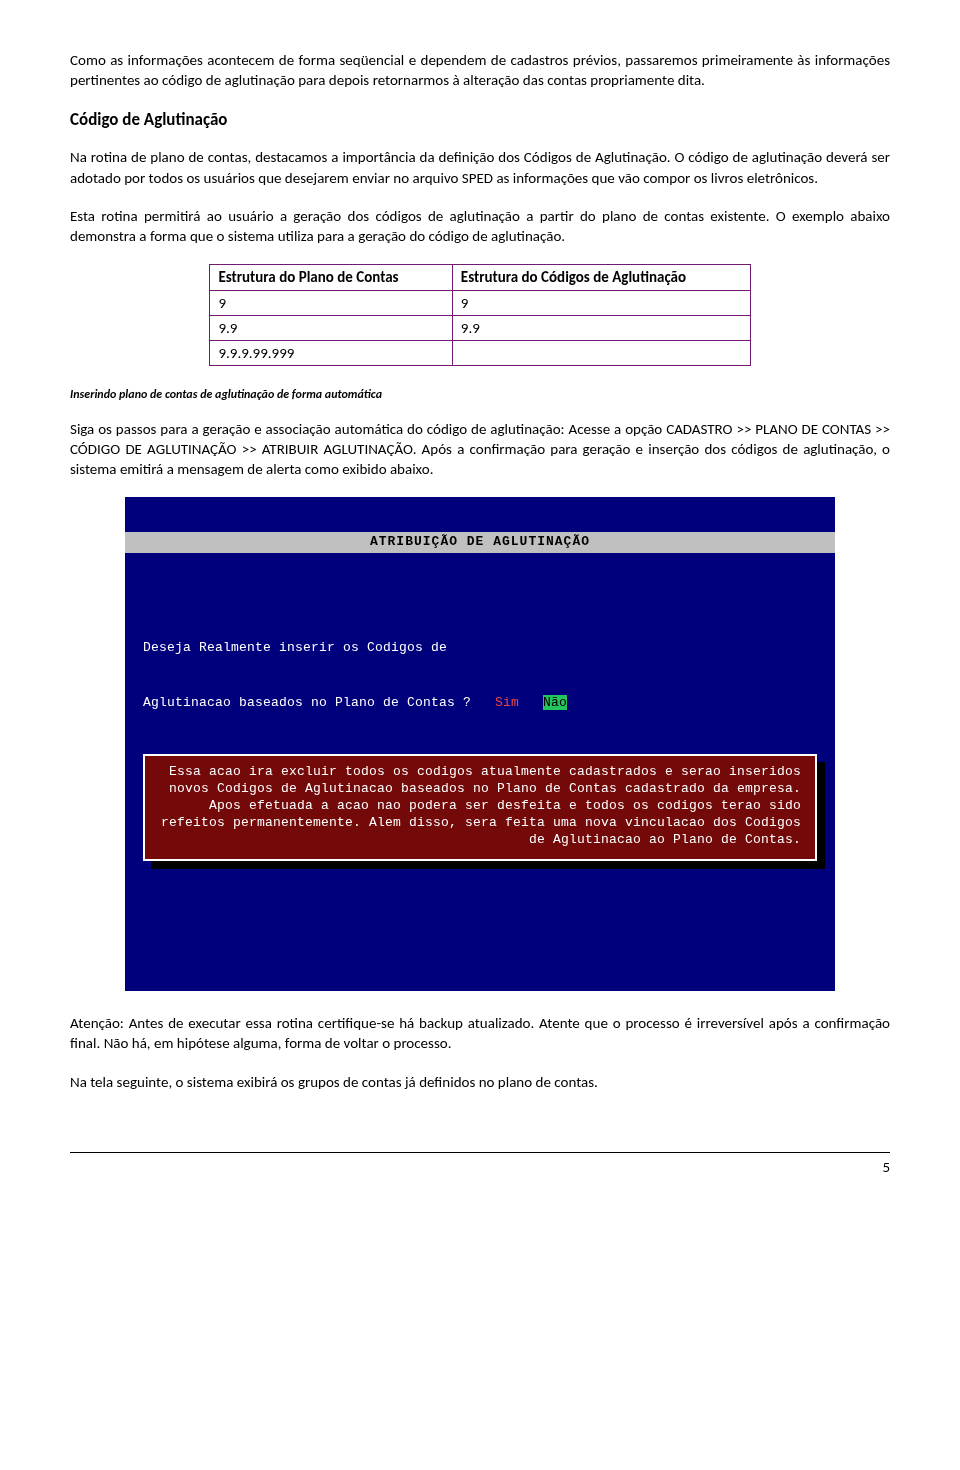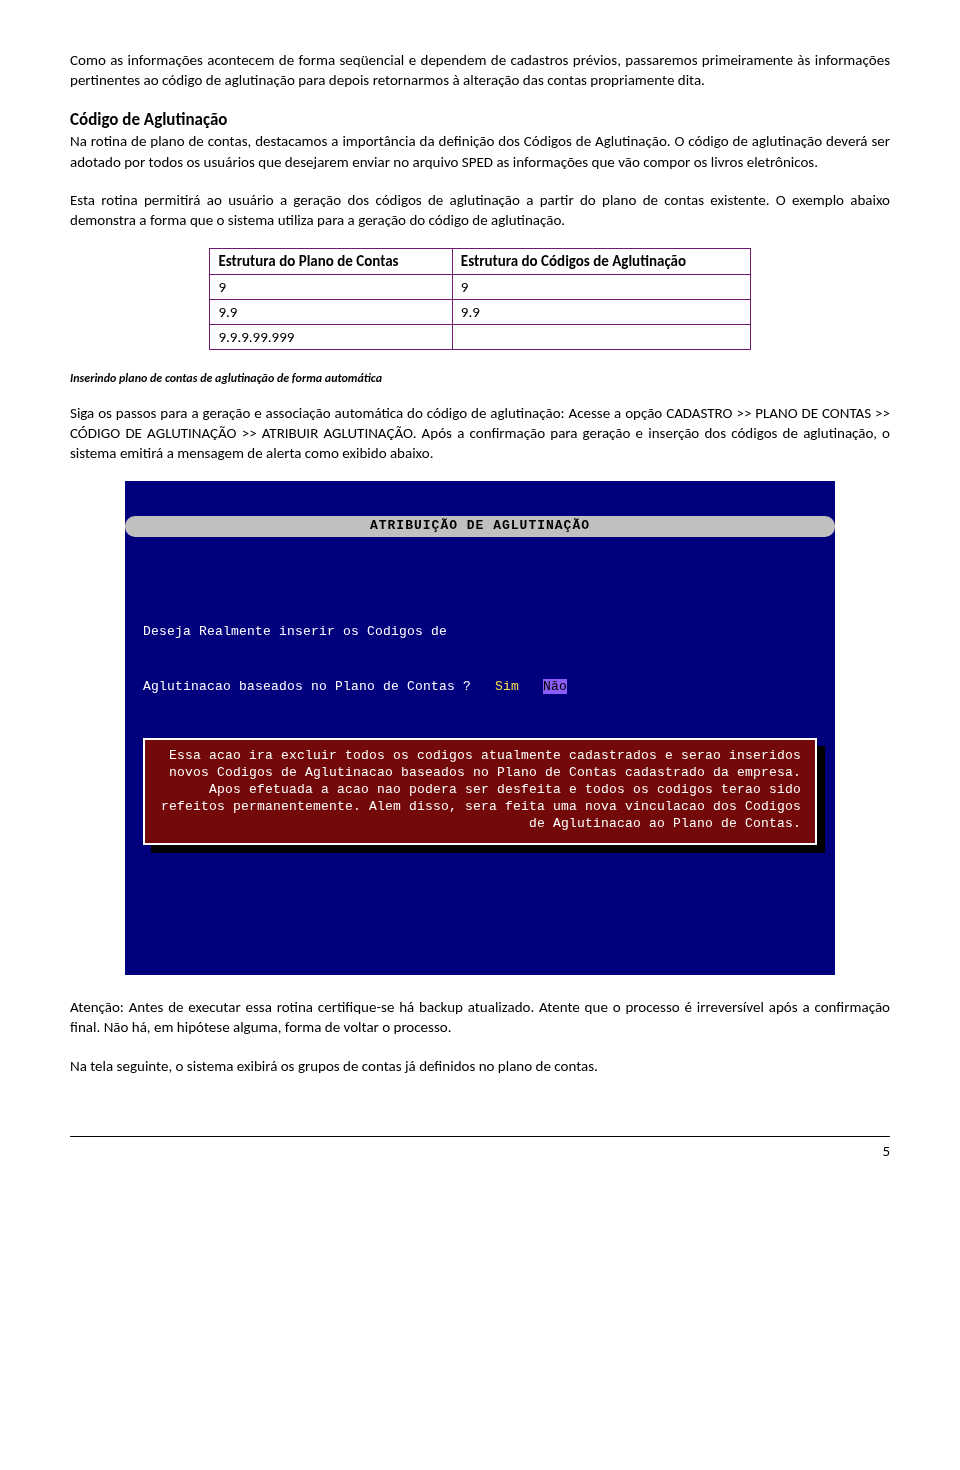--- a/index.html
+++ b/index.html
@@ -13,7 +13,7 @@
     line-height: 1.35;
   }
   .para { text-align: justify; margin-bottom: 18px; }
-  .h2 { font-weight: bold; font-size: 17px; margin-top: 8px; }
+  .h2 { font-weight: bold; font-size: 17px; margin-bottom: 16px; margin-top: 8px; }
   .h3 { font-weight: bold; font-style: italic; font-size: 12px; margin-bottom: 16px; margin-top: 8px; }
   table.codes {
     border-collapse: collapse;

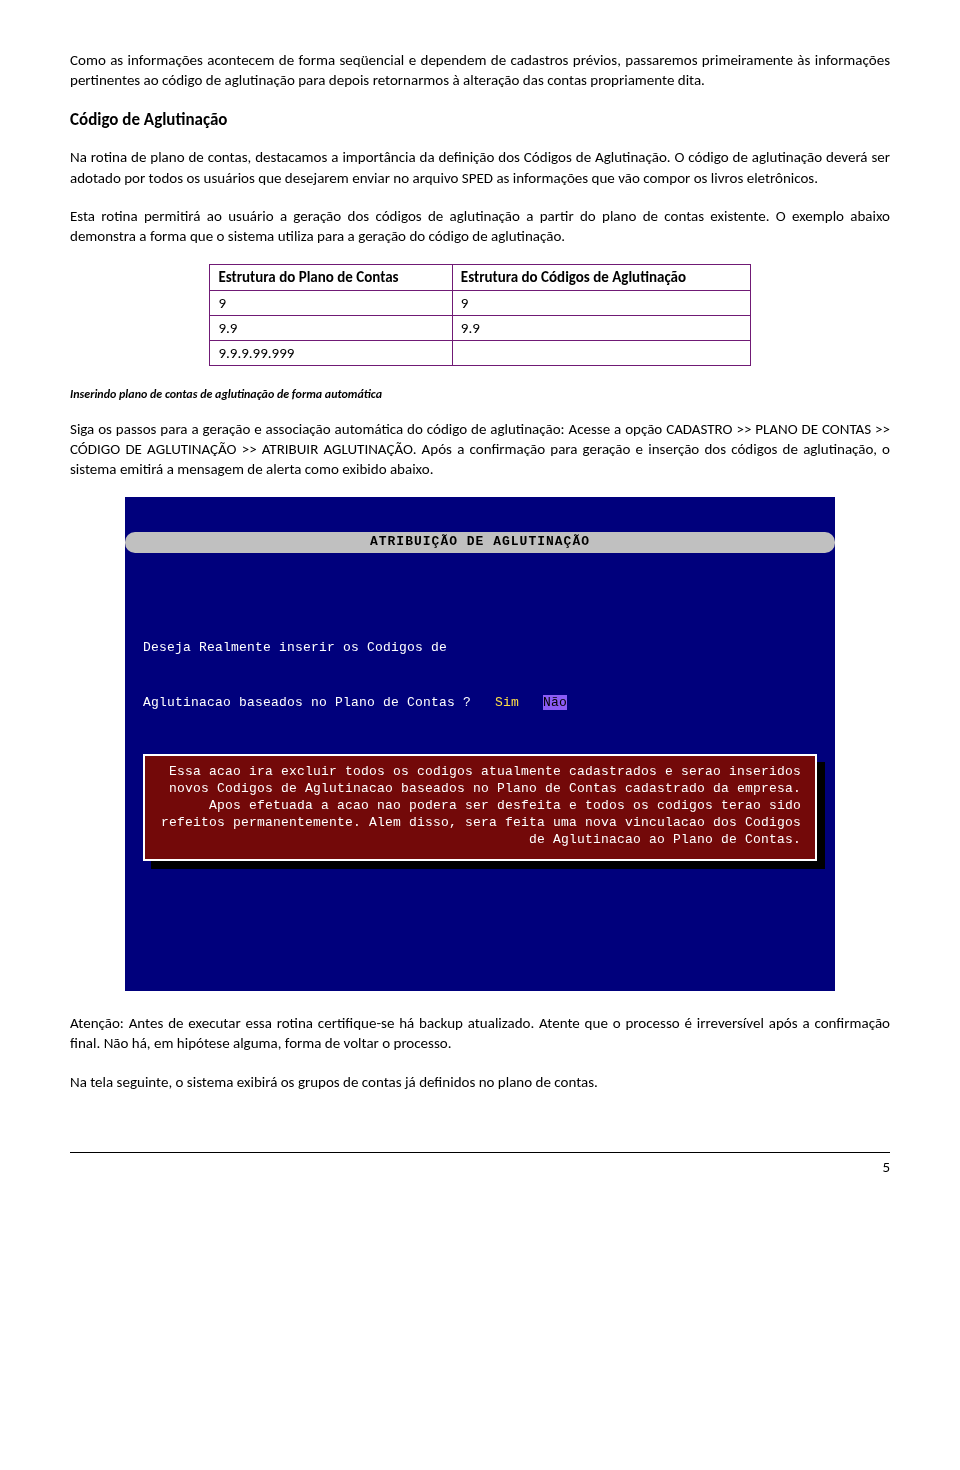--- a/index.html
+++ b/index.html
@@ -49,7 +49,6 @@
     padding: 1px 0 2px 0;
     letter-spacing: 1px;
     margin-bottom: 14px;
-    border-radius: 10px;
   }
   .term-body { padding: 0 18px; }
   .prompt-line { margin-top: 2px; white-space: pre; }

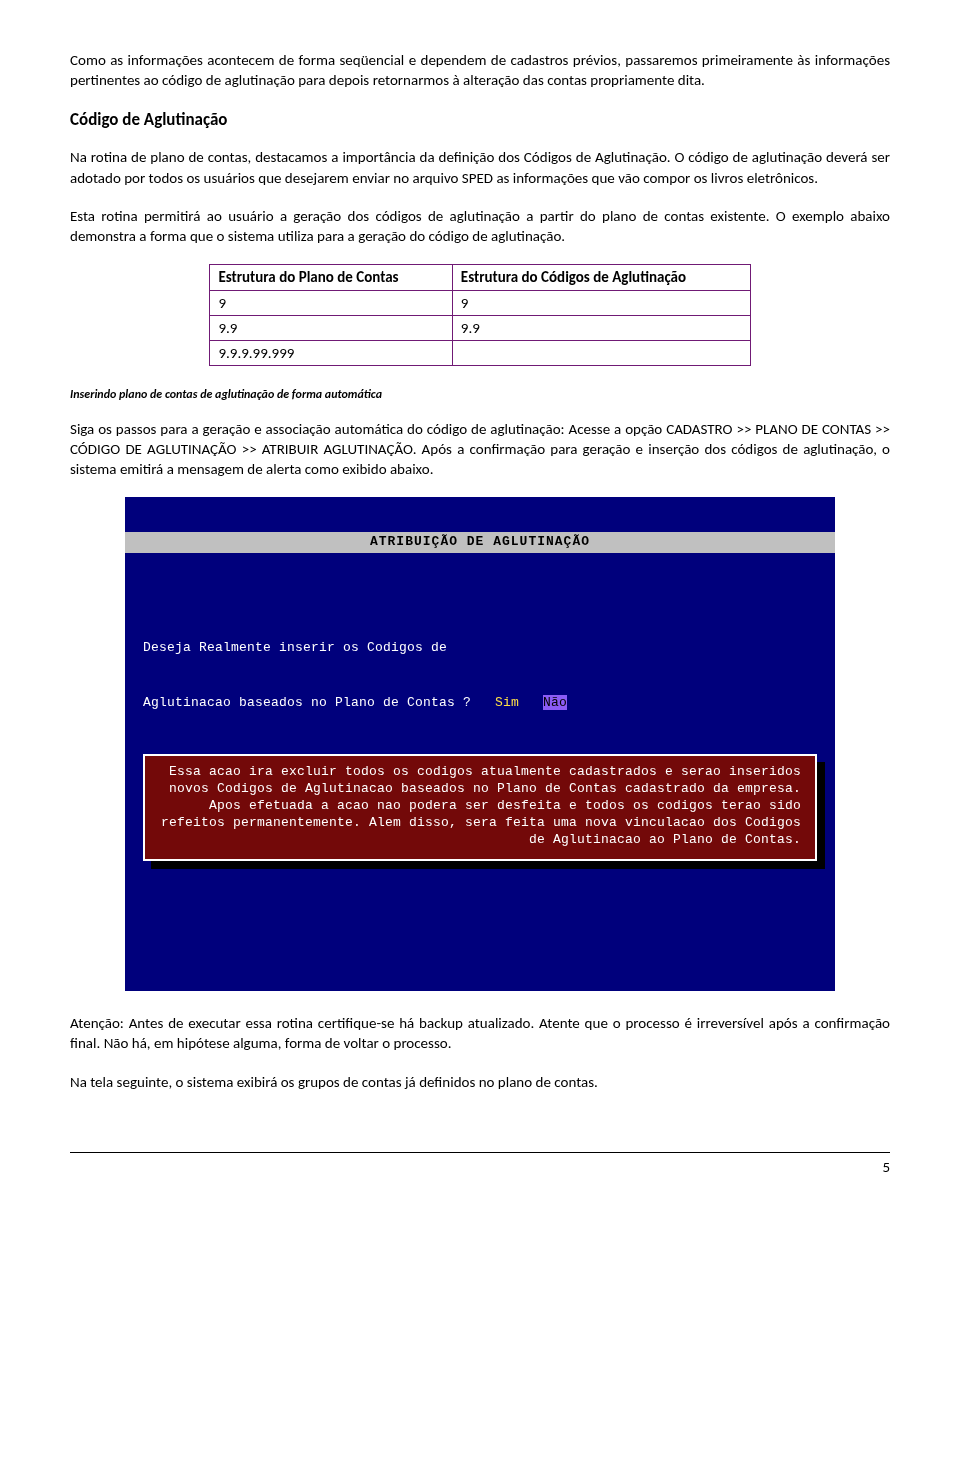--- a/index.html
+++ b/index.html
@@ -52,7 +52,7 @@
   }
   .term-body { padding: 0 18px; }
   .prompt-line { margin-top: 2px; white-space: pre; }
-  .opt-yellow { color: #fde047; }
+  .opt-yellow { color: #ef4444; }
   .opt-sel { background: #8b5cf6; color: #000; }
   .alertbox {
     margin-top: 8px;

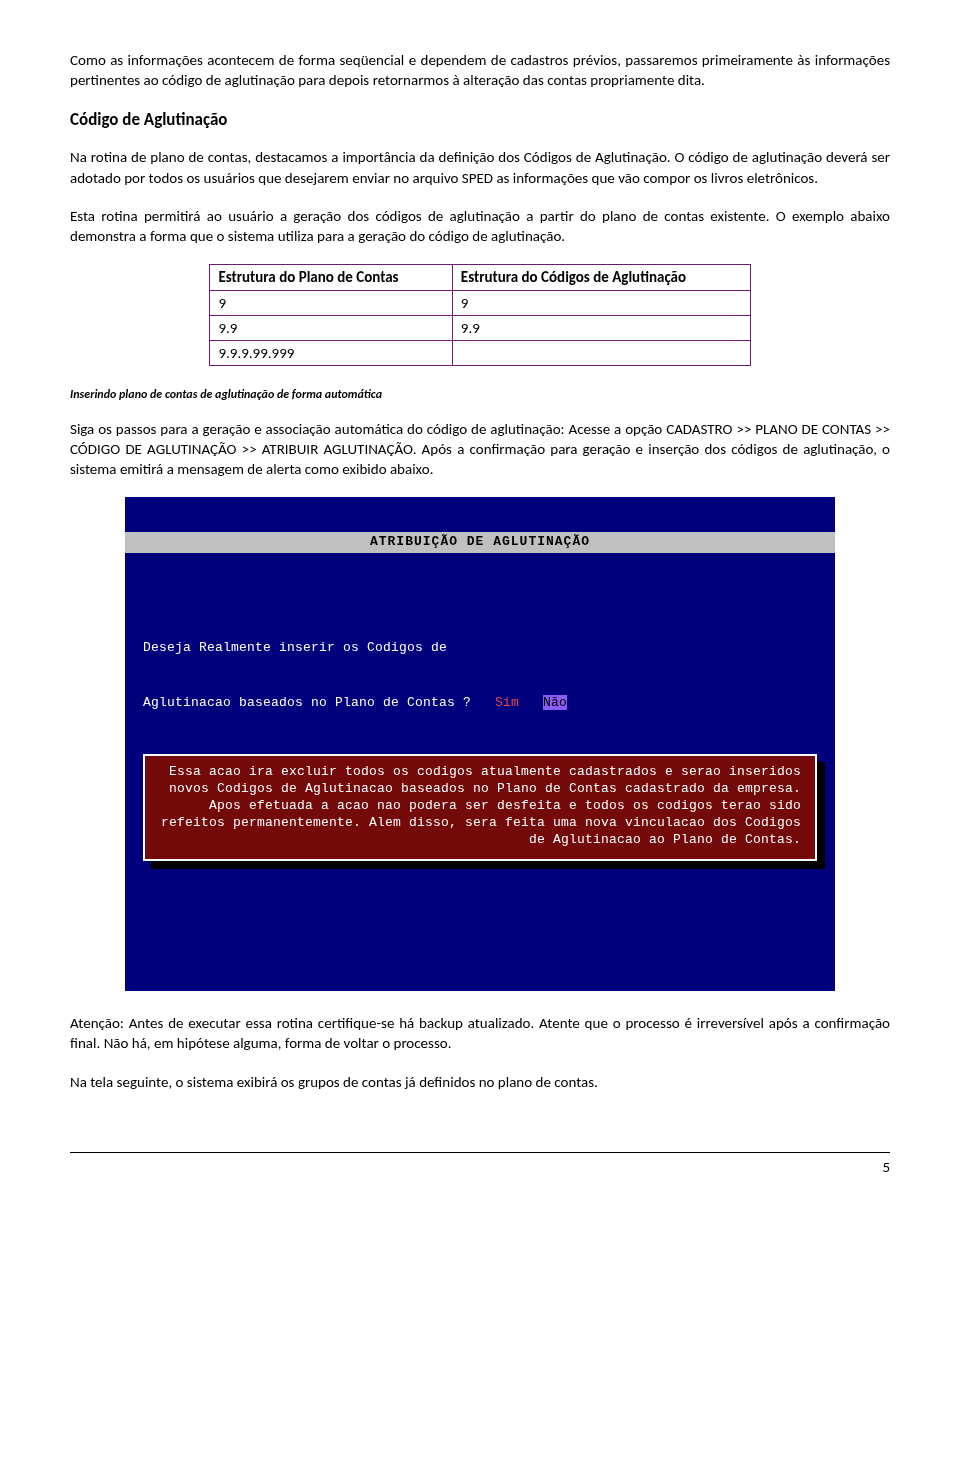--- a/index.html
+++ b/index.html
@@ -53,7 +53,7 @@
   .term-body { padding: 0 18px; }
   .prompt-line { margin-top: 2px; white-space: pre; }
   .opt-yellow { color: #ef4444; }
-  .opt-sel { background: #8b5cf6; color: #000; }
+  .opt-sel { background: #22c55e; color: #000; }
   .alertbox {
     margin-top: 8px;
     border: 2px solid #fff;

